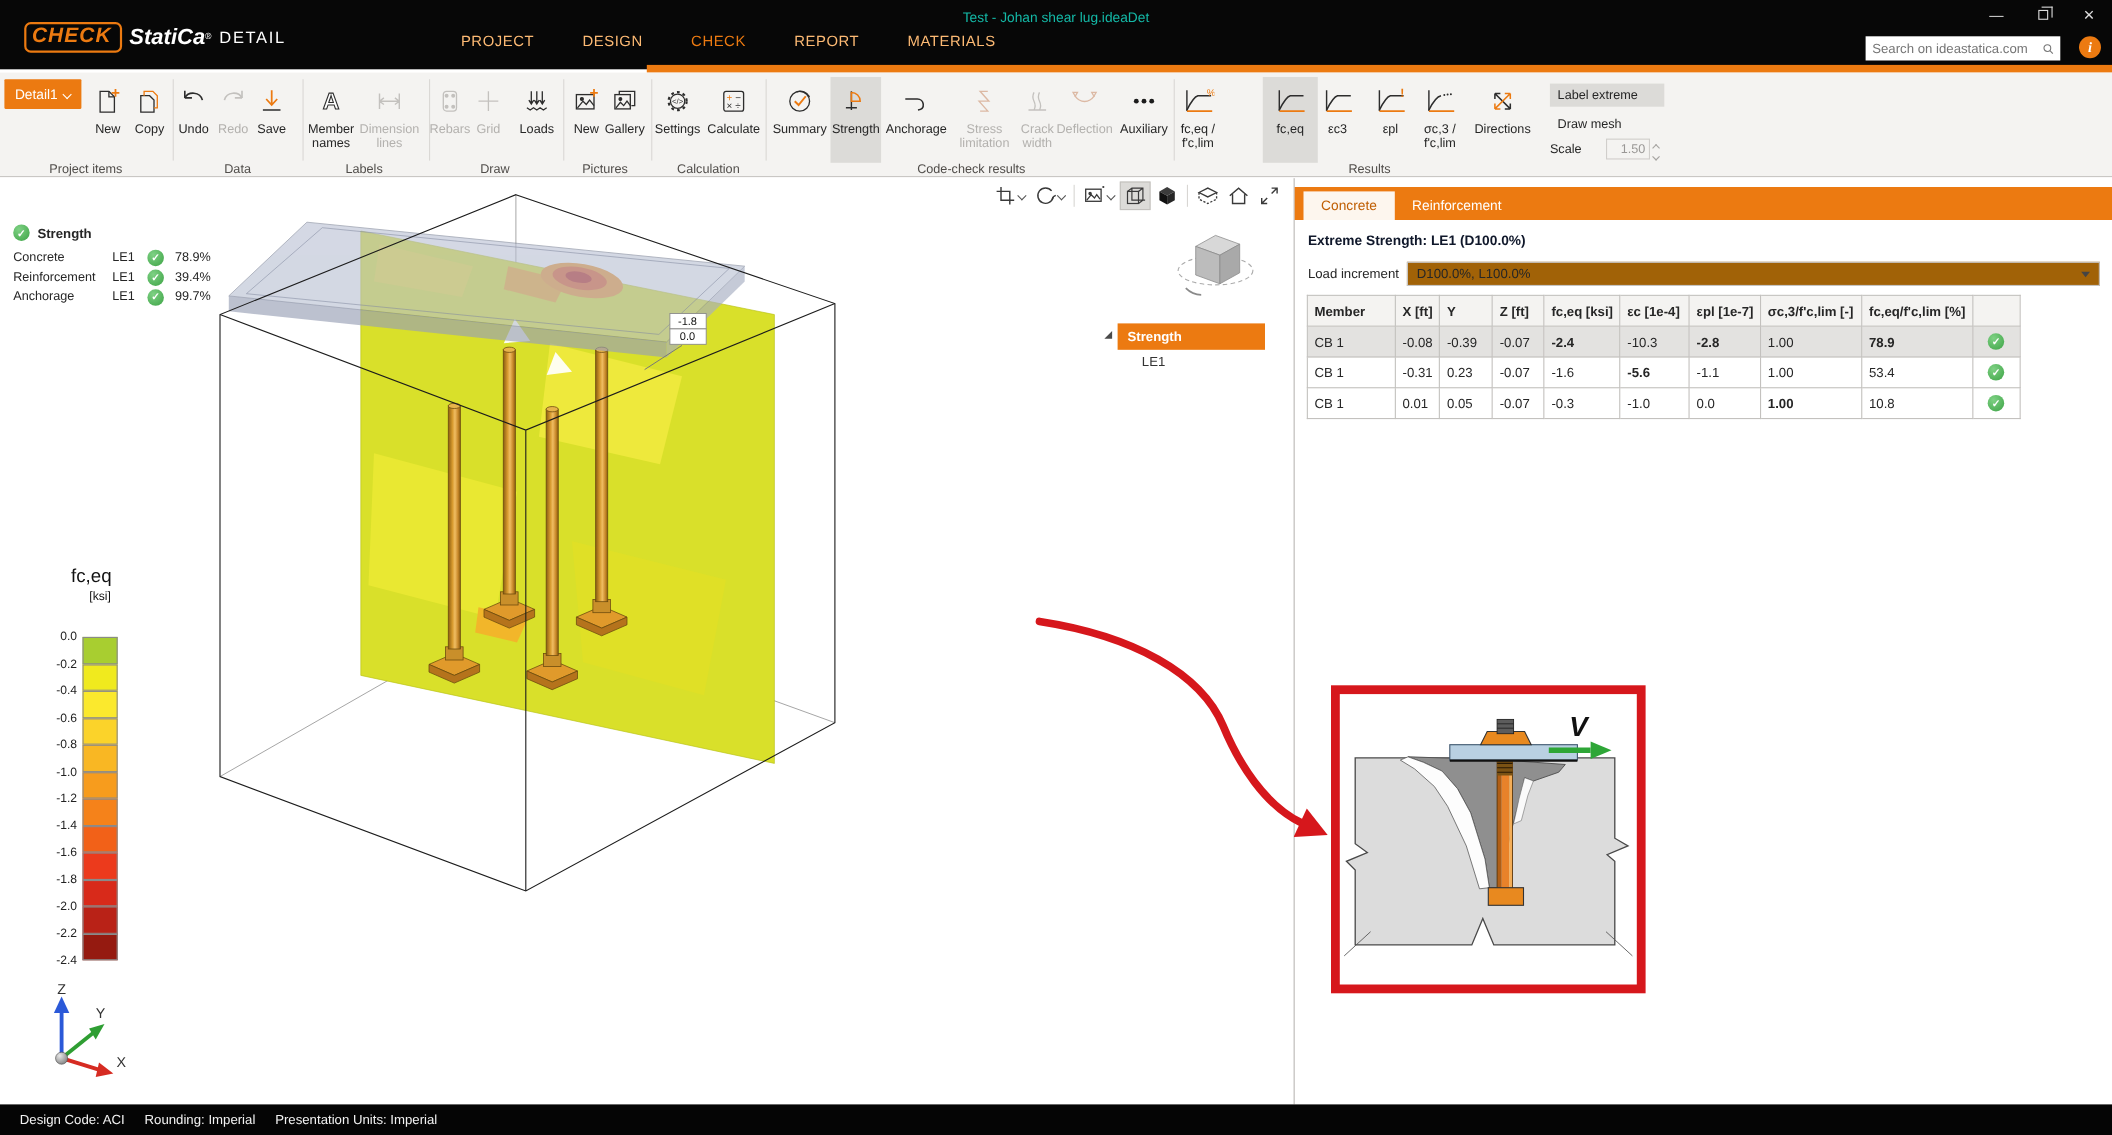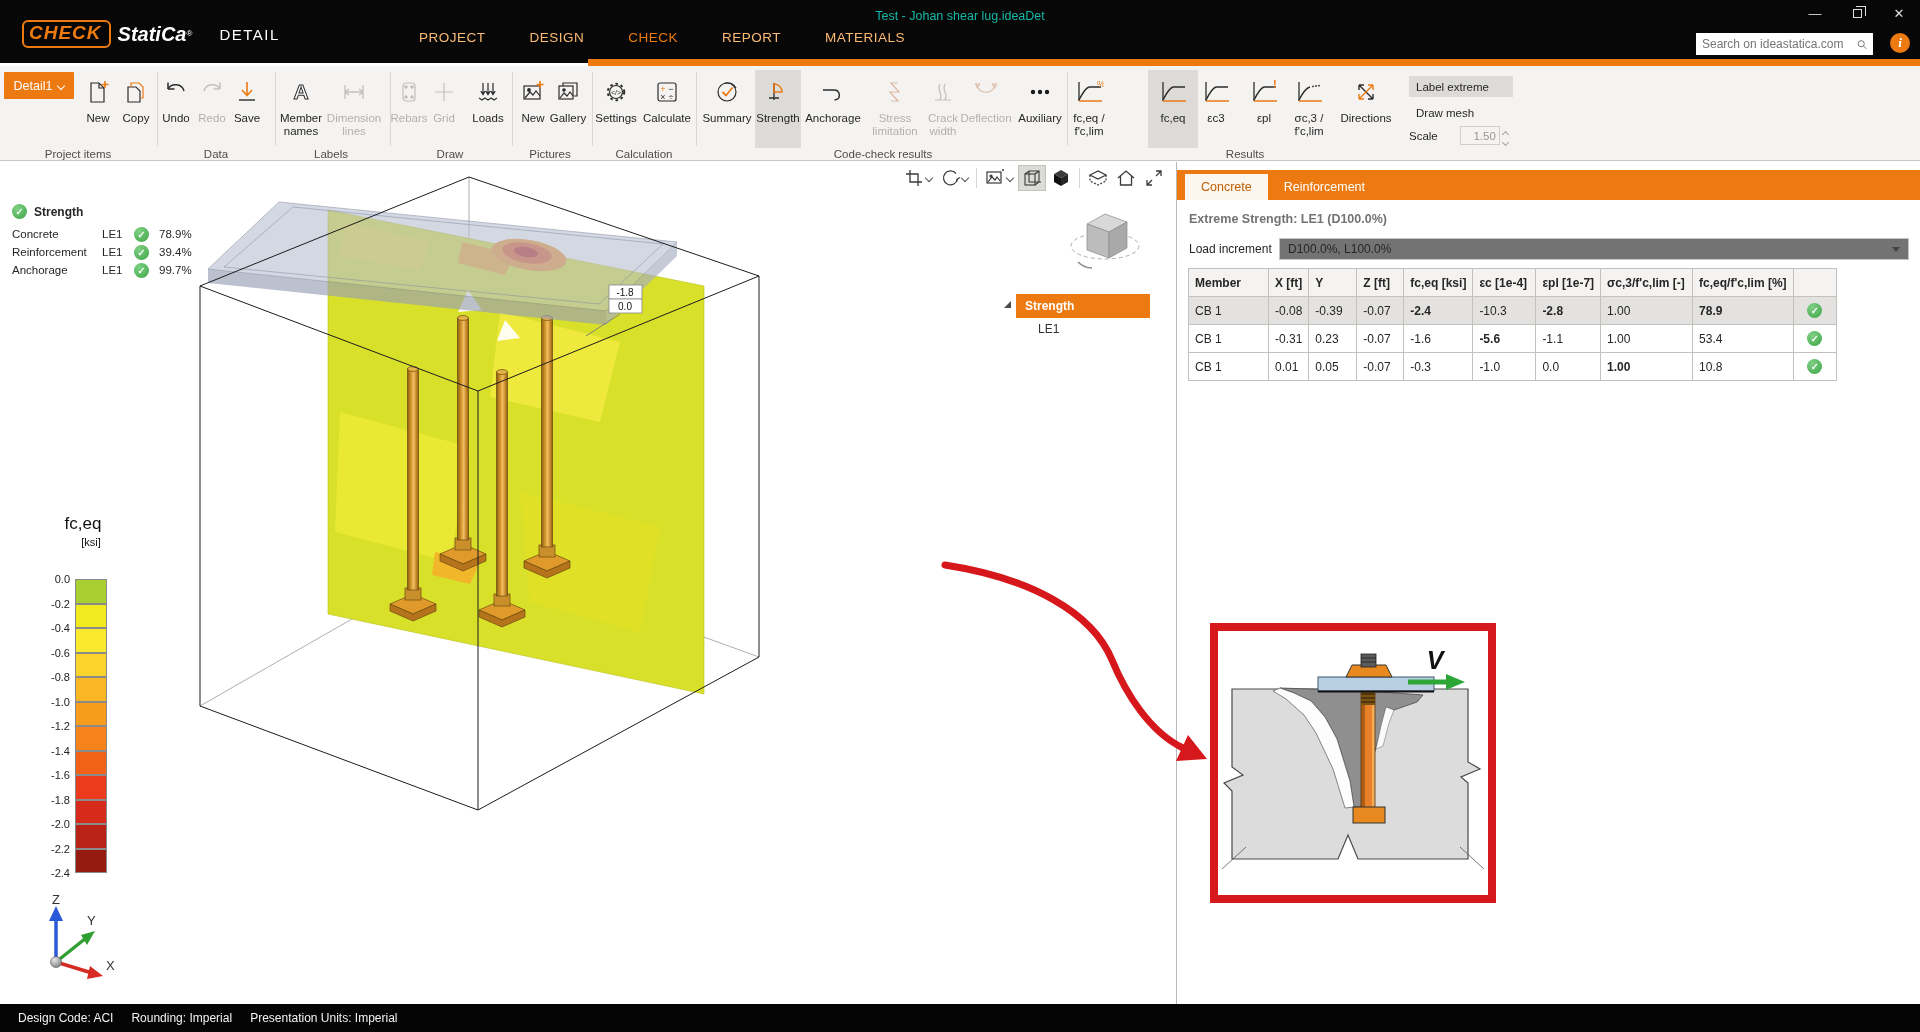--- a/index.html
+++ b/index.html
@@ -16,7 +16,7 @@
   #logo-box{border:2px solid #ec7a11;border-radius:6px;color:#ec7a11;font-style:italic;font-weight:800;font-size:19px;padding:0 7px 2px 5px;letter-spacing:1px}
   #logo-statica{color:#fff;font-style:italic;font-weight:800;font-size:20px}
   #logo-reg{color:#fff;font-size:8px;vertical-align:super}
-  #logo-mode{color:#fff;font-weight:300;font-size:15px;letter-spacing:1.5px;margin-left:20px}
+  #logo-mode{color:#fff;font-weight:300;font-size:15px;letter-spacing:1.5px;margin-left:0}
   #menu{position:absolute;left:419px;top:30px;display:flex;gap:44px}
   .menu-item{color:#fdba74;font-size:13.5px;letter-spacing:.5px;cursor:pointer}
   .menu-item.active{color:#ec7a11}

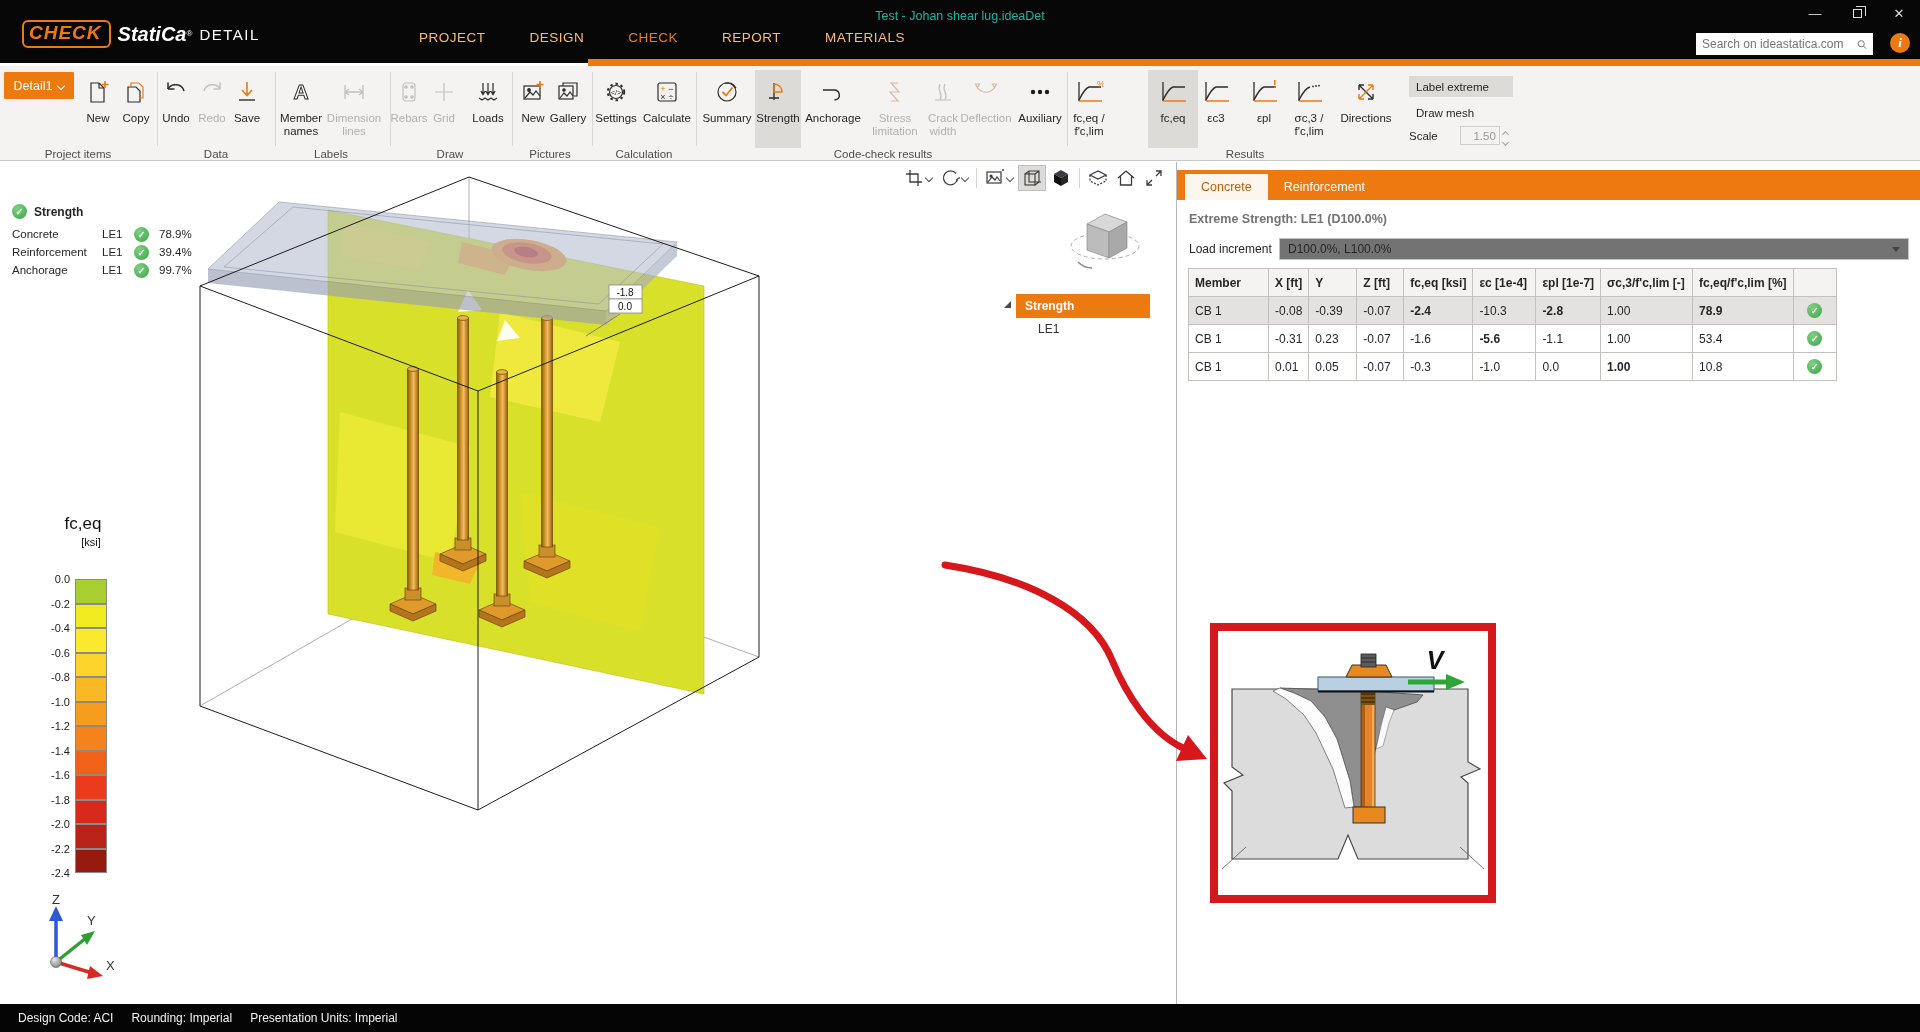--- a/index.html
+++ b/index.html
@@ -67,7 +67,7 @@
   #tabbar{position:absolute;left:0;top:8px;width:744px;height:30px;background:#ec7a11;display:flex;align-items:flex-end;padding-left:8px}
   .tab{height:26px;display:flex;align-items:center;padding:0 16px;font-size:12.5px;cursor:pointer;color:#fff}
   .tab.active{background:#fdf6ee;color:#c05f04}
-  #extreme-title{position:absolute;left:12px;top:50px;font-weight:bold;font-size:12.5px;color:#737373}
+  #extreme-title{position:absolute;left:12px;top:50px;font-weight:bold;font-size:12.5px;color:#0f172a}
   #loadinc-label{position:absolute;left:12px;top:80px;font-size:12px}
   #loadinc-dd{position:absolute;left:102px;top:76px;width:630px;height:22px;background:#737373;border:1px solid #c6c4c1;display:flex;align-items:center;padding:0 8px;font-size:12px;cursor:pointer}
   #loadinc-dd .arr{margin-left:auto;width:0;height:0;border-left:4px solid transparent;border-right:4px solid transparent;border-top:5px solid #444}

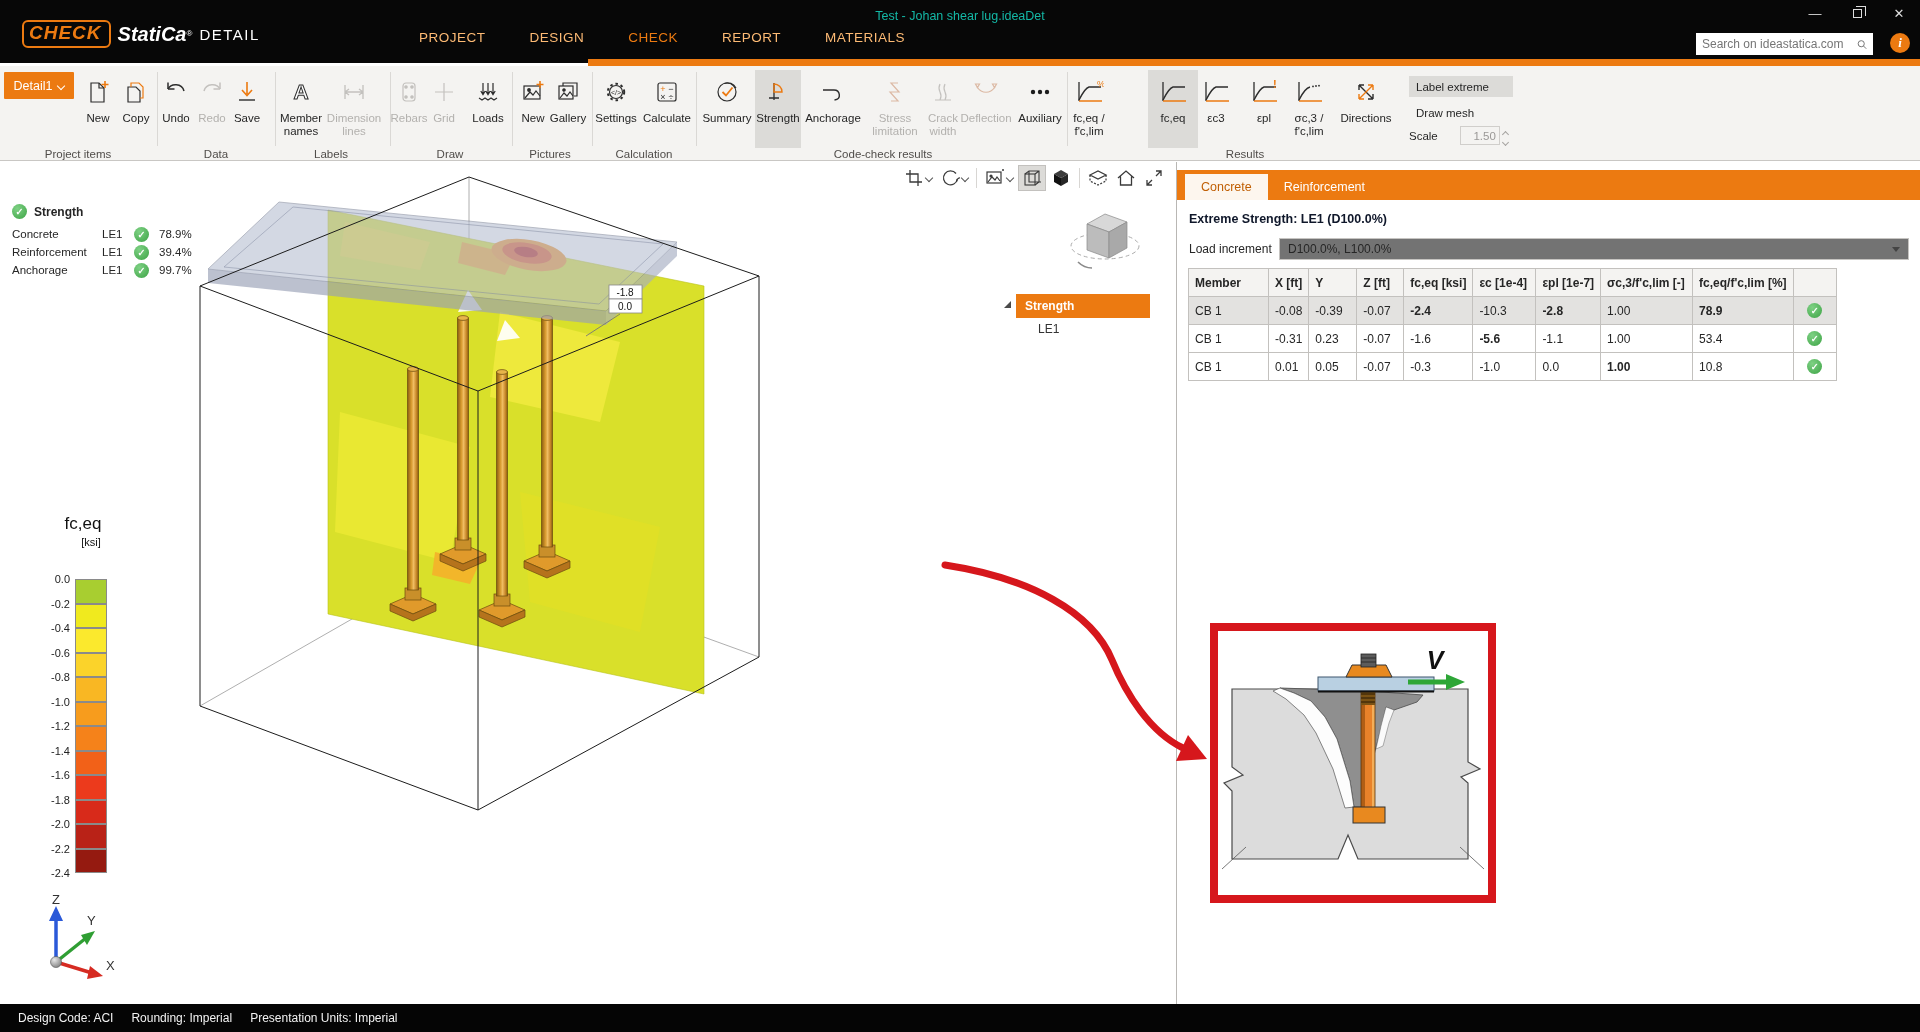--- a/index.html
+++ b/index.html
@@ -69,7 +69,7 @@
   .tab.active{background:#fdf6ee;color:#c05f04}
   #extreme-title{position:absolute;left:12px;top:50px;font-weight:bold;font-size:12.5px;color:#0f172a}
   #loadinc-label{position:absolute;left:12px;top:80px;font-size:12px}
-  #loadinc-dd{position:absolute;left:102px;top:76px;width:630px;height:22px;background:#737373;border:1px solid #c6c4c1;display:flex;align-items:center;padding:0 8px;font-size:12px;cursor:pointer}
+  #loadinc-dd{position:absolute;left:102px;top:76px;width:630px;height:22px;background:#a16207;border:1px solid #c6c4c1;display:flex;align-items:center;padding:0 8px;font-size:12px;cursor:pointer}
   #loadinc-dd .arr{margin-left:auto;width:0;height:0;border-left:4px solid transparent;border-right:4px solid transparent;border-top:5px solid #444}
   #res-table{position:absolute;left:11px;top:106px;border-collapse:collapse;font-size:12px}
   #res-table th,#res-table td{border:1px solid #c3c1be;height:28px;padding:0 6px;text-align:left;font-weight:normal;white-space:nowrap}

